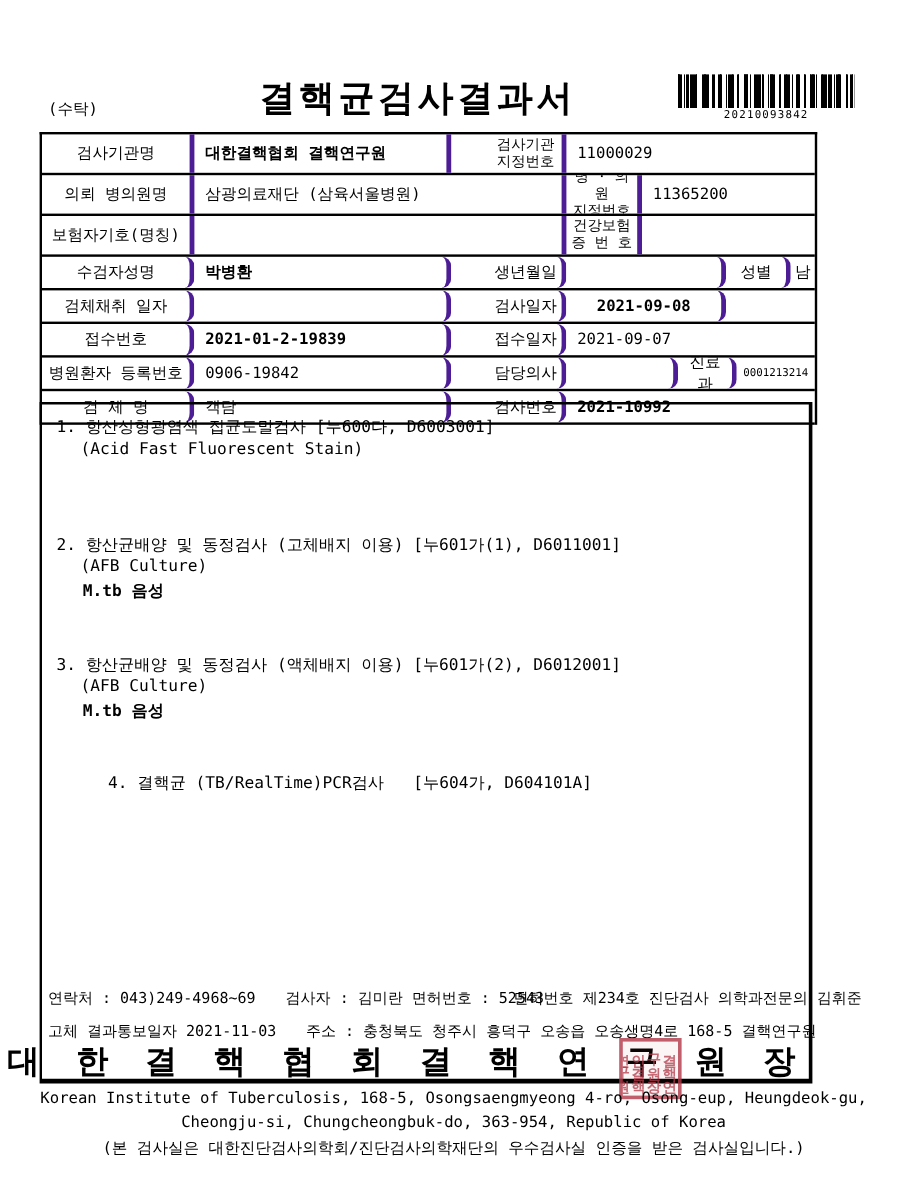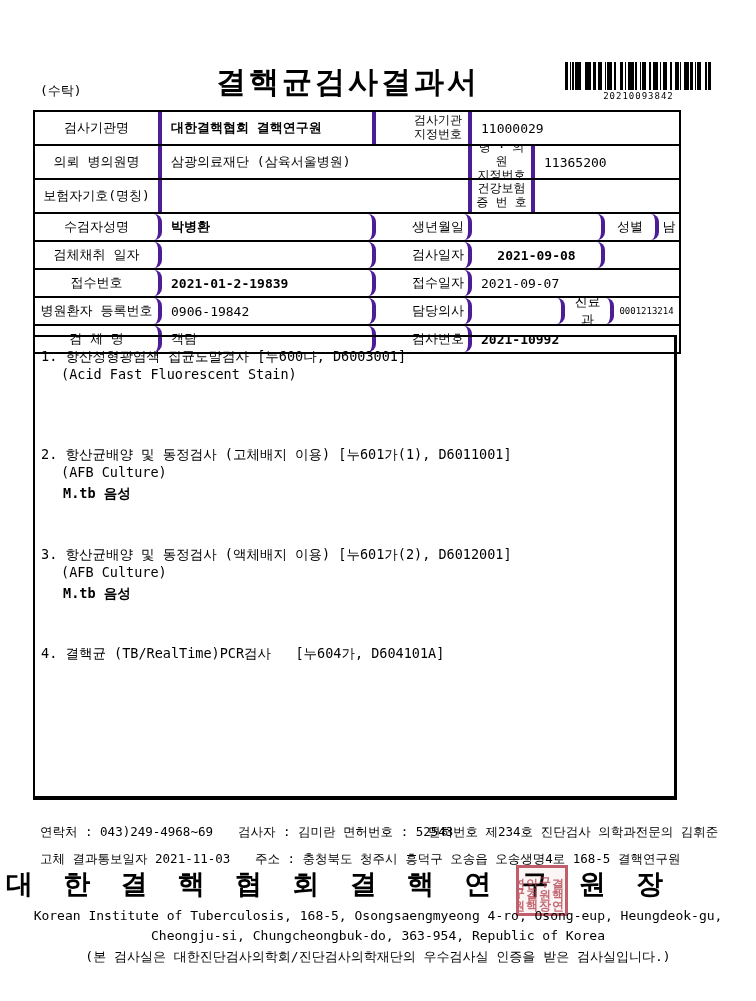--- a/index.html
+++ b/index.html
@@ -52,9 +52,9 @@
   .w-dept{width:49px;}
   
   .rbox{
-    position:absolute;left:33px;top:335px;width:644px;height:465px;box-sizing:border-box;
+    position:absolute;left:33px;top:335px;width:644px;height:568px;box-sizing:border-box;
     border:2px solid #000;border-right-width:3px;border-bottom-width:4px;
-    padding:10px 6px;font-size:13.5px;line-height:18px;
+    padding:10px 12px;font-size:13.5px;line-height:18px;
   }
   .r-title{white-space:pre;}
   .r-sub{padding-left:20px;}

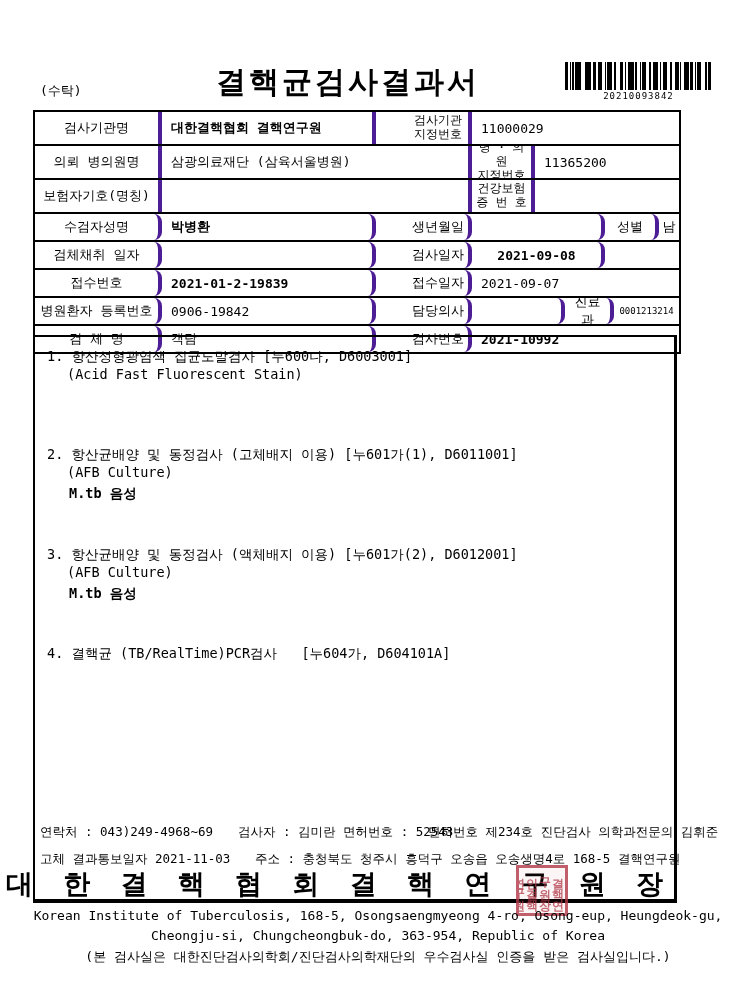--- a/index.html
+++ b/index.html
@@ -61,7 +61,7 @@
   .r-res{padding-left:22px;font-weight:bold;margin-top:3px;}
   .gap1{margin-top:62px;}
   .gap2{margin-top:43px;}
-  .gap3{margin-top:42px;}
+  .gap3{margin-top:42px;margin-left:43px;}
   
   .f{position:absolute;font-size:12.5px;white-space:nowrap;}
   .f-contact{left:40px;top:824px;}

